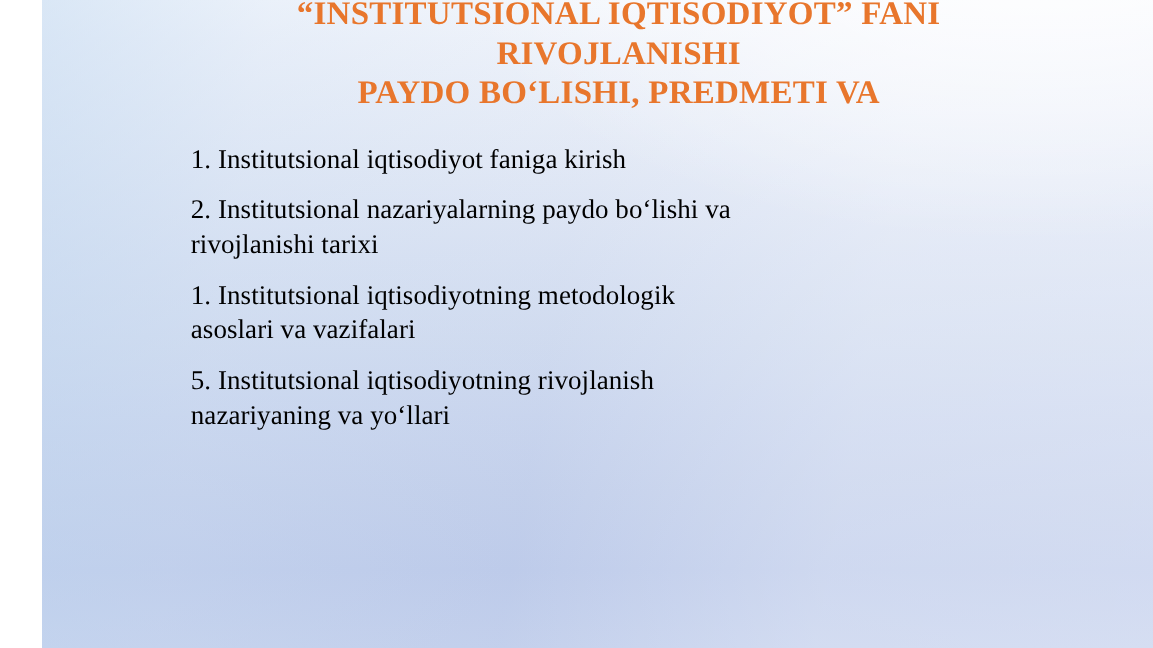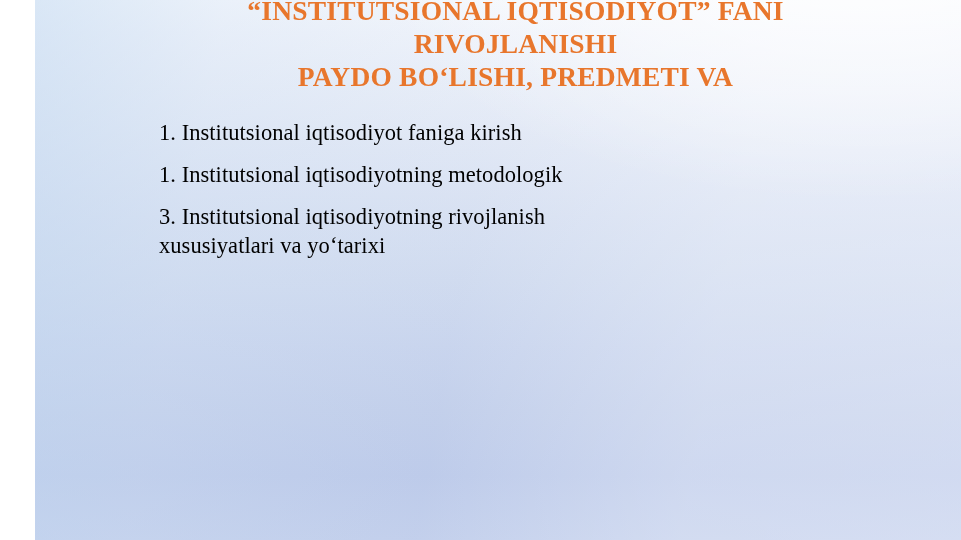--- a/index.html
+++ b/index.html
@@ -126,6 +126,10 @@
         <span class="body-line">1. Institutsional iqtisodiyot faniga kirish</span>
       </div>
 
+      <div class="body-item">
+        <span class="body-line">2. Institutsional nazariyalarning paydo bo‘lishi va</span>
+        <span class="body-line">rivojlanishi tarixi</span>
+      </div>
 
       <div class="body-item">
         <span class="body-line">1. Institutsional iqtisodiyotning metodologik</span>

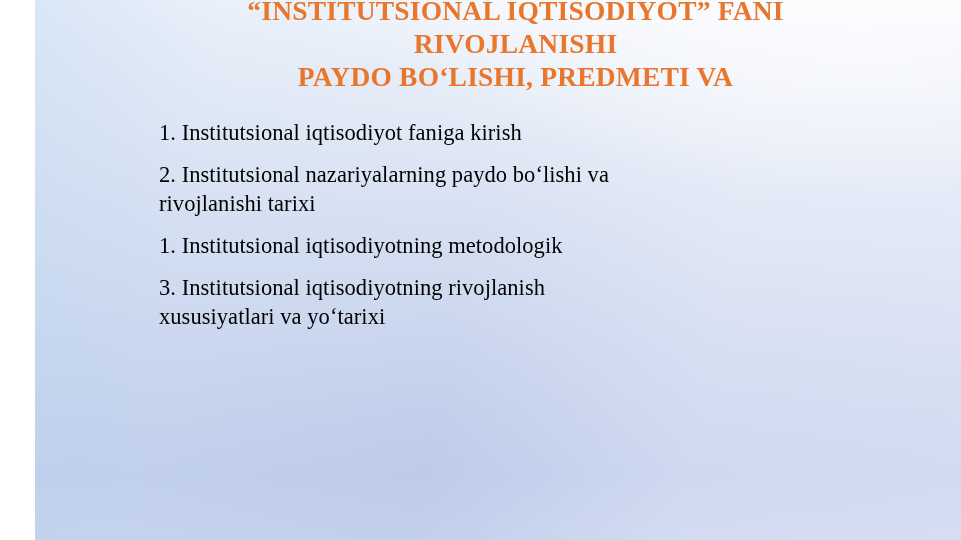--- a/index.html
+++ b/index.html
@@ -133,6 +133,7 @@
 
       <div class="body-item">
         <span class="body-line">1. Institutsional iqtisodiyotning metodologik</span>
+        <span class="body-line">asoslari va vazifalari</span>
       </div>
 
 

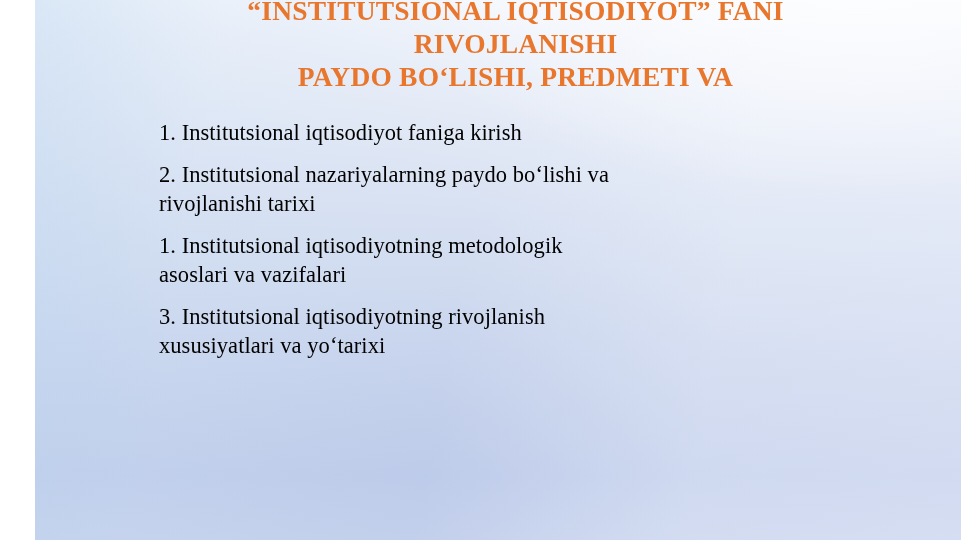--- a/index.html
+++ b/index.html
@@ -138,7 +138,7 @@
 
 
       <div class="body-item">
-        <span class="body-line">3. Institutsional iqtisodiyotning rivojlanish</span>
+        <span class="body-line">5. Institutsional iqtisodiyotning rivojlanish</span>
         <span class="body-line">xususiyatlari va yo‘tarixi</span>
       </div>
 

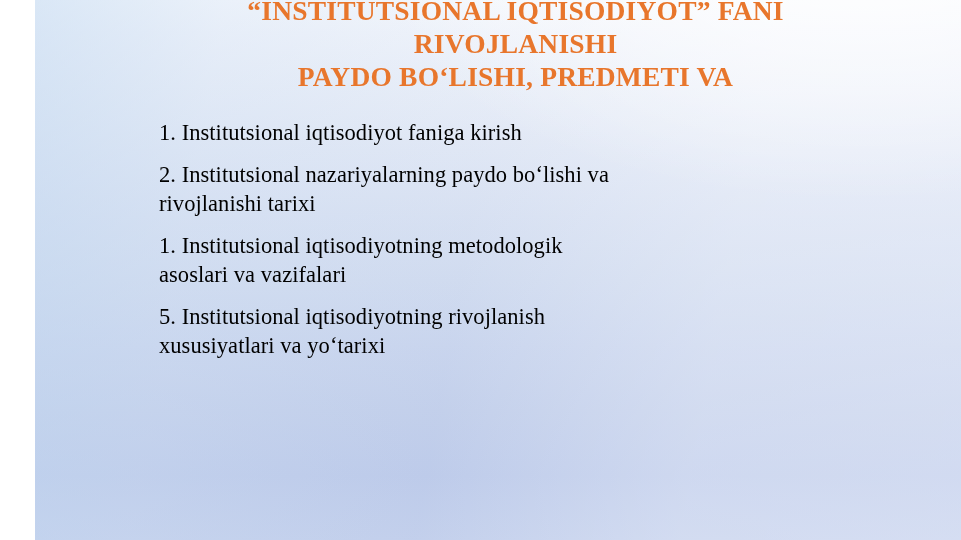--- a/index.html
+++ b/index.html
@@ -139,7 +139,7 @@
 
       <div class="body-item">
         <span class="body-line">5. Institutsional iqtisodiyotning rivojlanish</span>
-        <span class="body-line">xususiyatlari va yo‘tarixi</span>
+        <span class="body-line">nazariyaning va yo‘llari</span>
       </div>
 
     </div>

